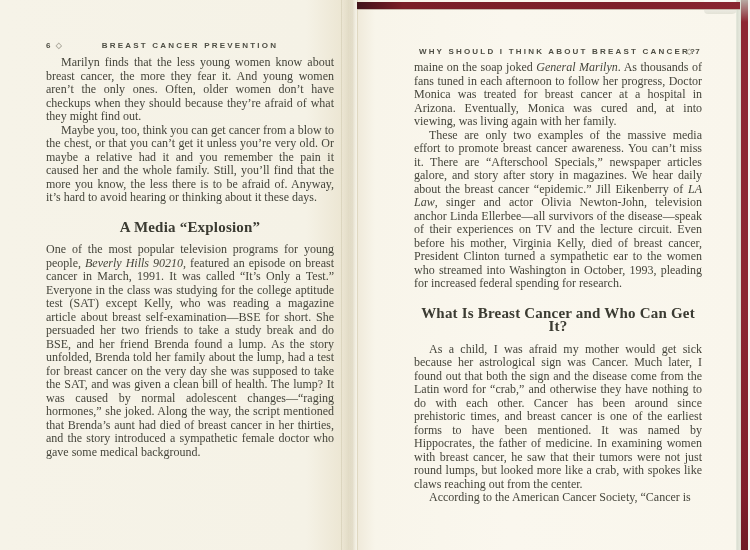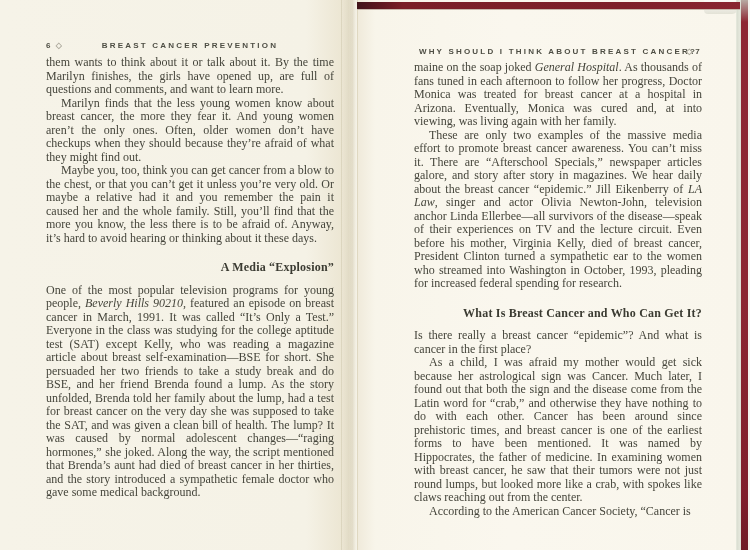--- a/index.html
+++ b/index.html
@@ -105,7 +105,6 @@
       <span class="header-title">BREAST CANCER PREVENTION</span>
     </div>
     <div class="page-body">
-        <p class="body-para"><span>them wants to think about it or talk about it. By the time Marilyn finishes, the girls have opened up, are full of questions and comments, and want to learn more.</span></p>
         <p class="body-para indent"><span>Marilyn finds that the less young women know about breast cancer, the more they fear it. And young women aren’t the only ones. Often, older women don’t have checkups when they should because they’re afraid of what they might find out.</span></p>
         <p class="body-para indent"><span>Maybe you, too, think you can get cancer from a blow to the chest, or that you can’t get it unless you’re very old. Or maybe a relative had it and you remember the pain it caused her and the whole family. Still, you’ll find that the more you know, the less there is to be afraid of. Anyway, it’s hard to avoid hearing or thinking about it these days.</span></p>
         <h2 class="section-heading"><span>A Media “Explosion”</span></h2>

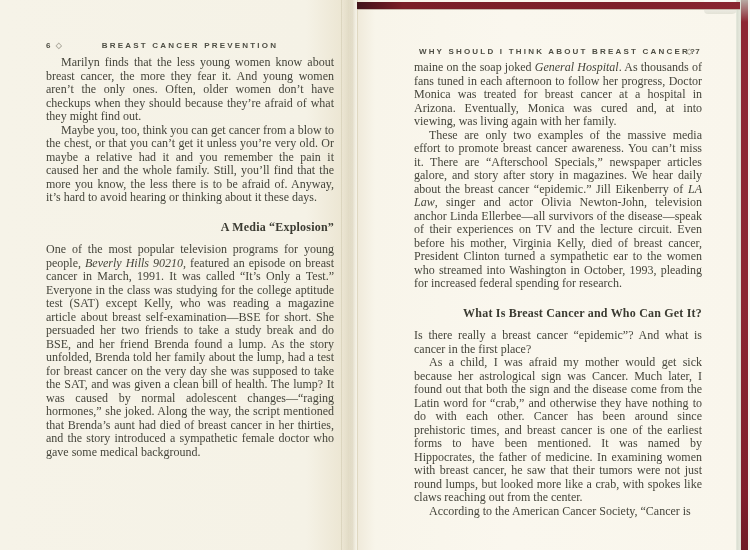--- a/index.html
+++ b/index.html
@@ -120,7 +120,7 @@
       </span>
     </div>
     <div class="page-body">
-        <p class="body-para"><span>maine on the soap joked </span><em>General Hospital</em><span>. As thousands of fans tuned in each afternoon to follow her progress, Doctor Monica was treated for breast cancer at a hospital in Arizona. Eventually, Monica was cured and, at into viewing, was living again with her family.</span></p>
+        <p class="body-para"><span>maine on the soap joked </span><em>General Marilyn</em><span>. As thousands of fans tuned in each afternoon to follow her progress, Doctor Monica was treated for breast cancer at a hospital in Arizona. Eventually, Monica was cured and, at into viewing, was living again with her family.</span></p>
         <p class="body-para indent"><span>These are only two examples of the massive media effort to promote breast cancer awareness. You can’t miss it. There are “Afterschool Specials,” newspaper articles galore, and story after story in magazines. We hear daily about the breast cancer “epidemic.” Jill Eikenberry of </span><em>LA Law</em><span>, singer and actor Olivia Newton-John, television anchor Linda Ellerbee—all survivors of the disease—speak of their experiences on TV and the lecture circuit. Even before his mother, Virginia Kelly, died of breast cancer, President Clinton turned a sympathetic ear to the women who streamed into Washington in October, 1993, pleading for increased federal spending for research.</span></p>
         <h2 class="section-heading"><span>What Is Breast Cancer and Who Can Get It?</span></h2>
         <p class="body-para"><span>Is there really a breast cancer “epidemic”? And what is cancer in the first place?</span></p>

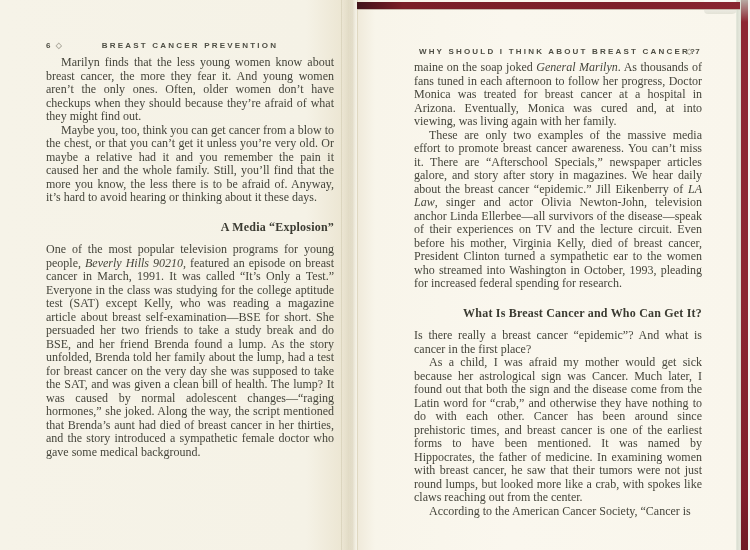--- a/index.html
+++ b/index.html
@@ -82,11 +82,11 @@
   .body-para { margin: 0; }
   .body-para.indent { text-indent: 15px; font-family: Liberation Serif, serif; }
   .section-heading {
-    font-size: 12px;
+    font-size: 15px;
     font-weight: bold;
     color: #3b3b32;
     margin: 16px 0 9px 0;
-    text-align: right;
+    text-align: center;
     text-indent: 0;
     letter-spacing: 0.2px;
   }

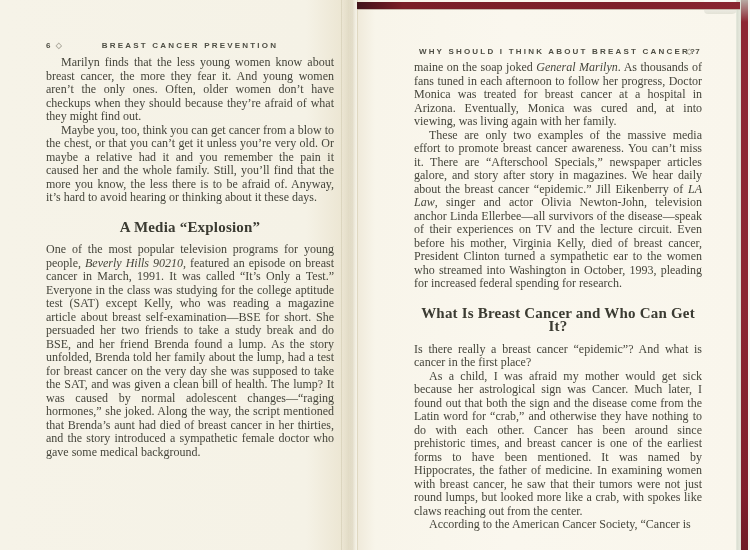--- a/index.html
+++ b/index.html
@@ -123,7 +123,6 @@
         <p class="body-para"><span>maine on the soap joked </span><em>General Marilyn</em><span>. As thousands of fans tuned in each afternoon to follow her progress, Doctor Monica was treated for breast cancer at a hospital in Arizona. Eventually, Monica was cured and, at into viewing, was living again with her family.</span></p>
         <p class="body-para indent"><span>These are only two examples of the massive media effort to promote breast cancer awareness. You can’t miss it. There are “Afterschool Specials,” newspaper articles galore, and story after story in magazines. We hear daily about the breast cancer “epidemic.” Jill Eikenberry of </span><em>LA Law</em><span>, singer and actor Olivia Newton-John, television anchor Linda Ellerbee—all survivors of the disease—speak of their experiences on TV and the lecture circuit. Even before his mother, Virginia Kelly, died of breast cancer, President Clinton turned a sympathetic ear to the women who streamed into Washington in October, 1993, pleading for increased federal spending for research.</span></p>
         <h2 class="section-heading"><span>What Is Breast Cancer and Who Can Get It?</span></h2>
-        <p class="body-para"><span>Is there really a breast cancer “epidemic”? And what is cancer in the first place?</span></p>
         <p class="body-para indent"><span>As a child, I was afraid my mother would get sick because her astrological sign was Cancer. Much later, I found out that both the sign and the disease come from the Latin word for “crab,” and otherwise they have nothing to do with each other. Cancer has been around since prehistoric times, and breast cancer is one of the earliest forms to have been mentioned. It was named by Hippocrates, the father of medicine. In examining women with breast cancer, he saw that their tumors were not just round lumps, but looked more like a crab, with spokes like claws reaching out from the center.</span></p>
         <p class="body-para indent"><span>According to the American Cancer Society, “Cancer is</span></p>
       </div>

